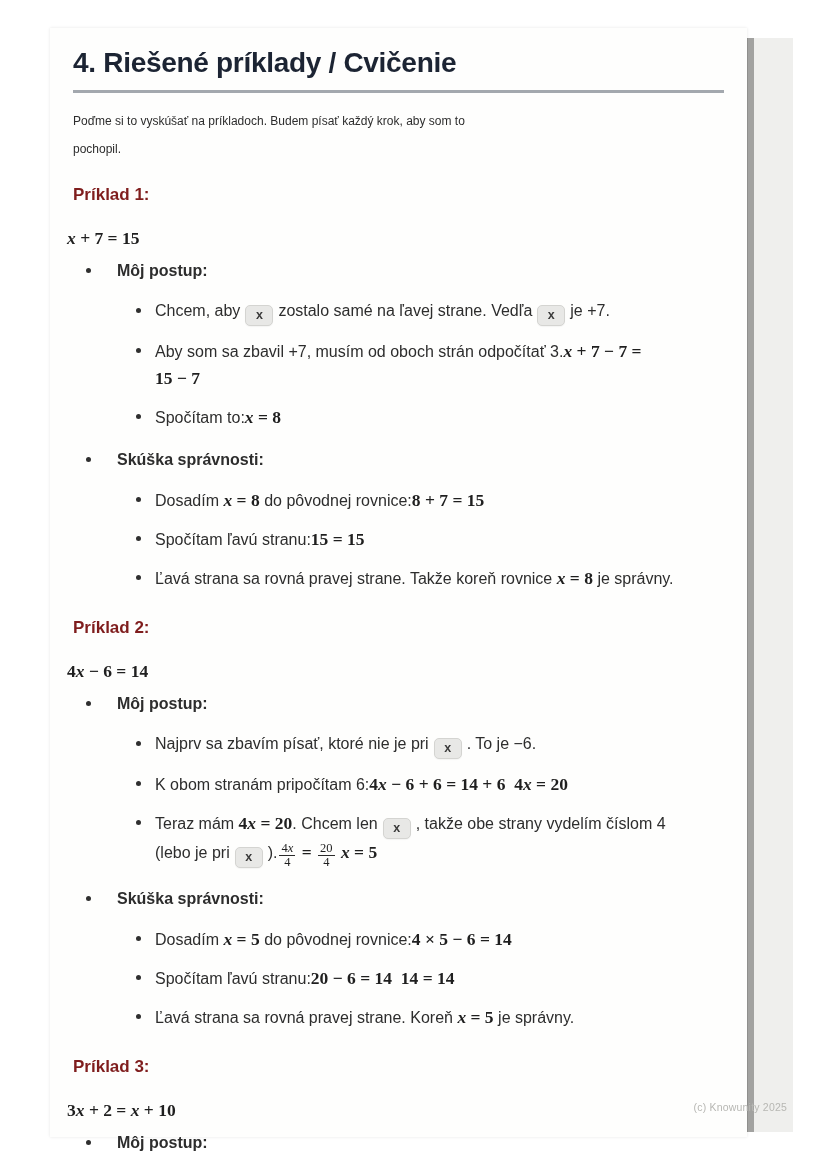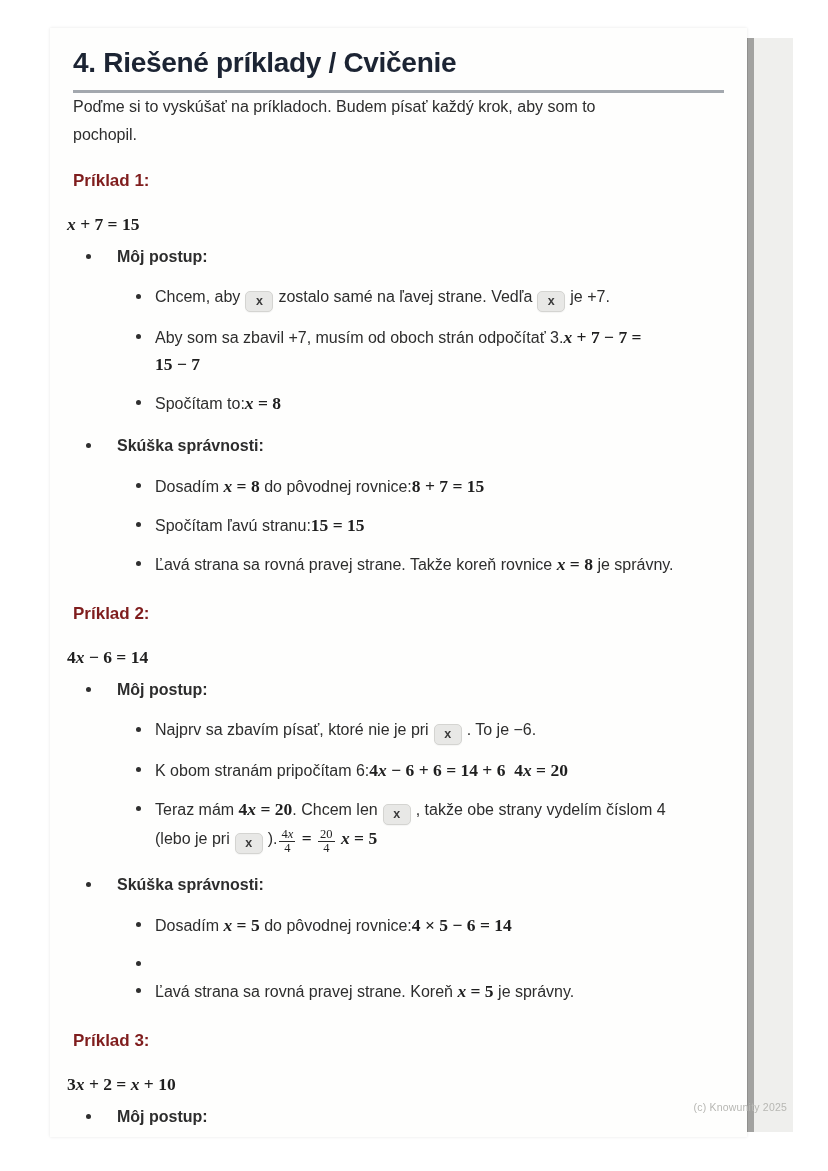--- a/index.html
+++ b/index.html
@@ -20,7 +20,7 @@
     color:var(--title,#1c2433);letter-spacing:-.3px;
   }
   .rule{height:3px;background:var(--rule,#a3a8ae);margin-top:11px;}
-  .p{font-size:16px;line-height:28px;text-align:justify;}
+  .p{font-size:12px;line-height:28px;text-align:justify;margin-top:14px;}
   .heading{font-size:17px;line-height:24px;font-weight:700;margin-top:22px;color:#7f1d1d;}
   .p + .heading{margin-top:20px;}
   .math-line{margin-top:18px;line-height:26px;margin-left:-6px;}

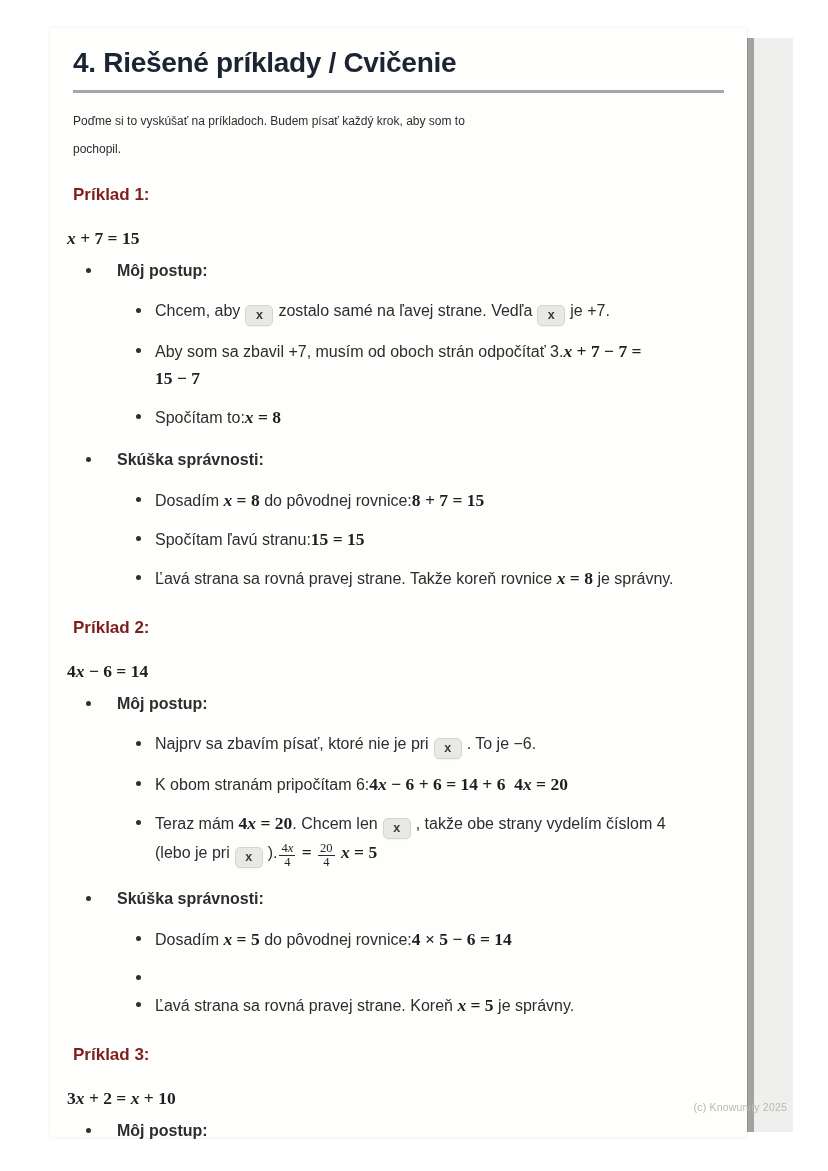--- a/index.html
+++ b/index.html
@@ -138,6 +138,7 @@
         </div>
         <div class="row l2">
           <span class="bullet"></span>
+          <span class="licontent"><span>Spočítam ľavú stranu:</span><span class="math">20 − 6 = 14&nbsp; 14 = 14</span></span>
         </div>
         <div class="row l2">
           <span class="bullet"></span>

